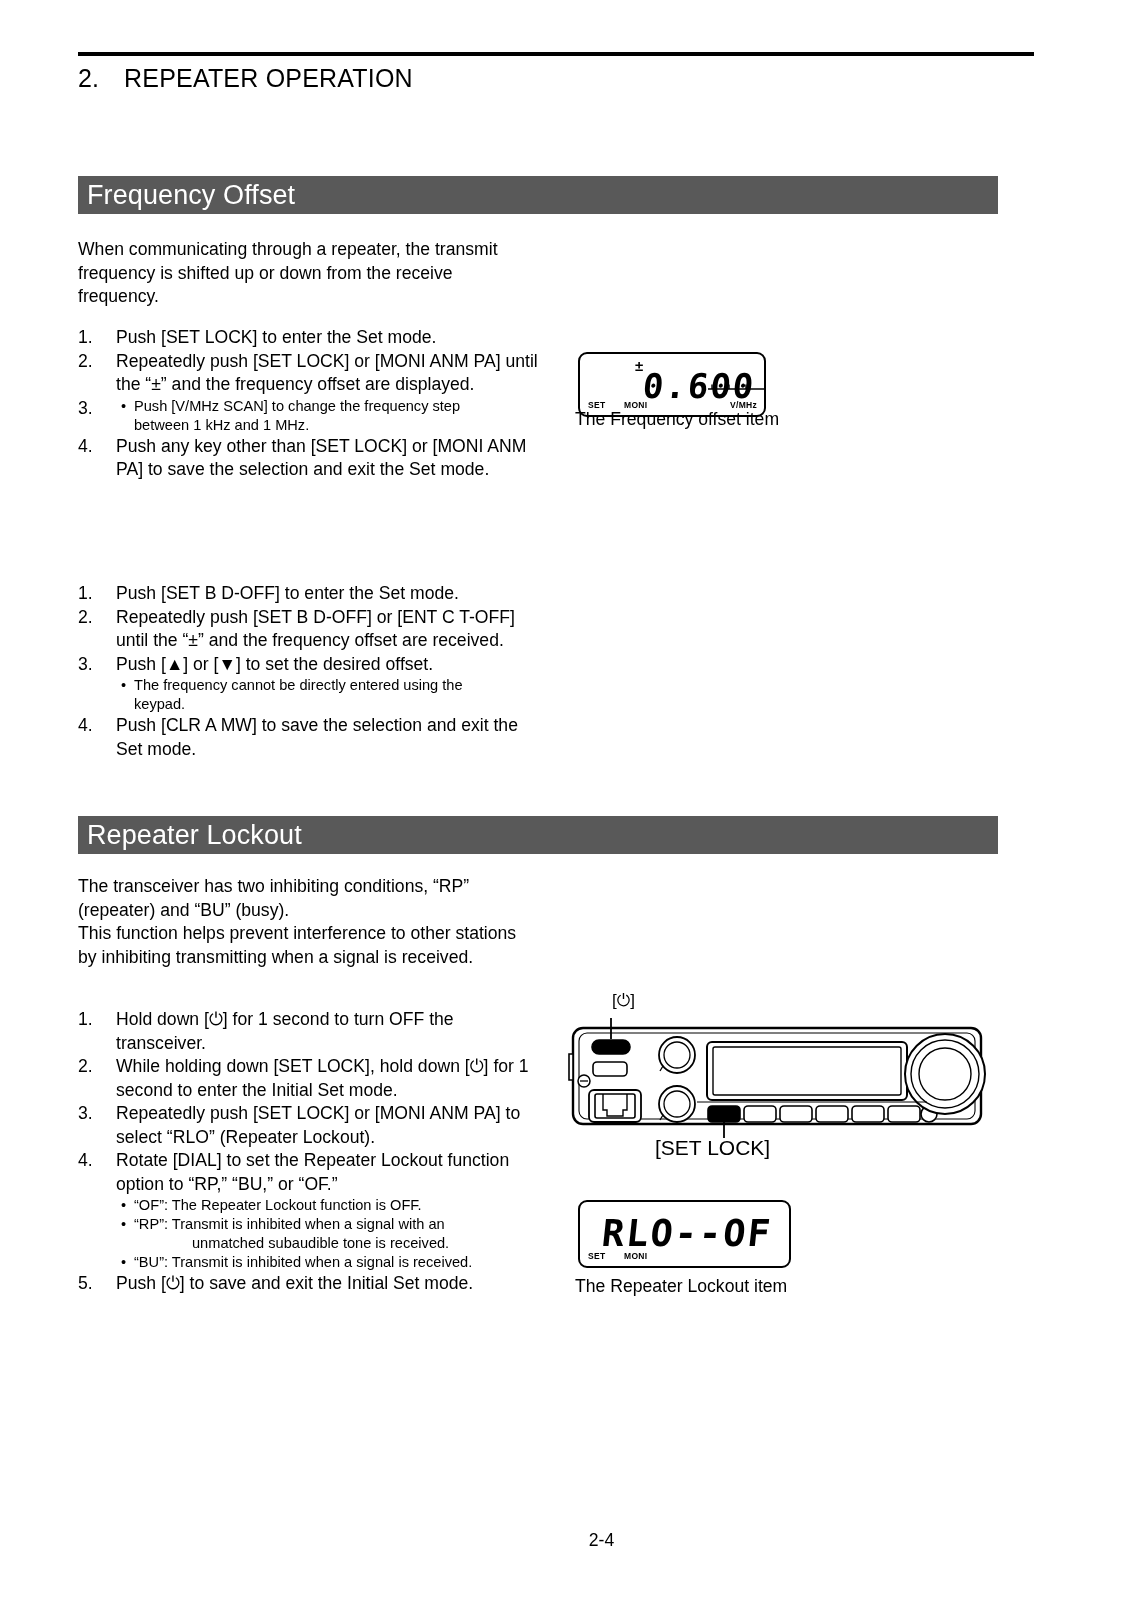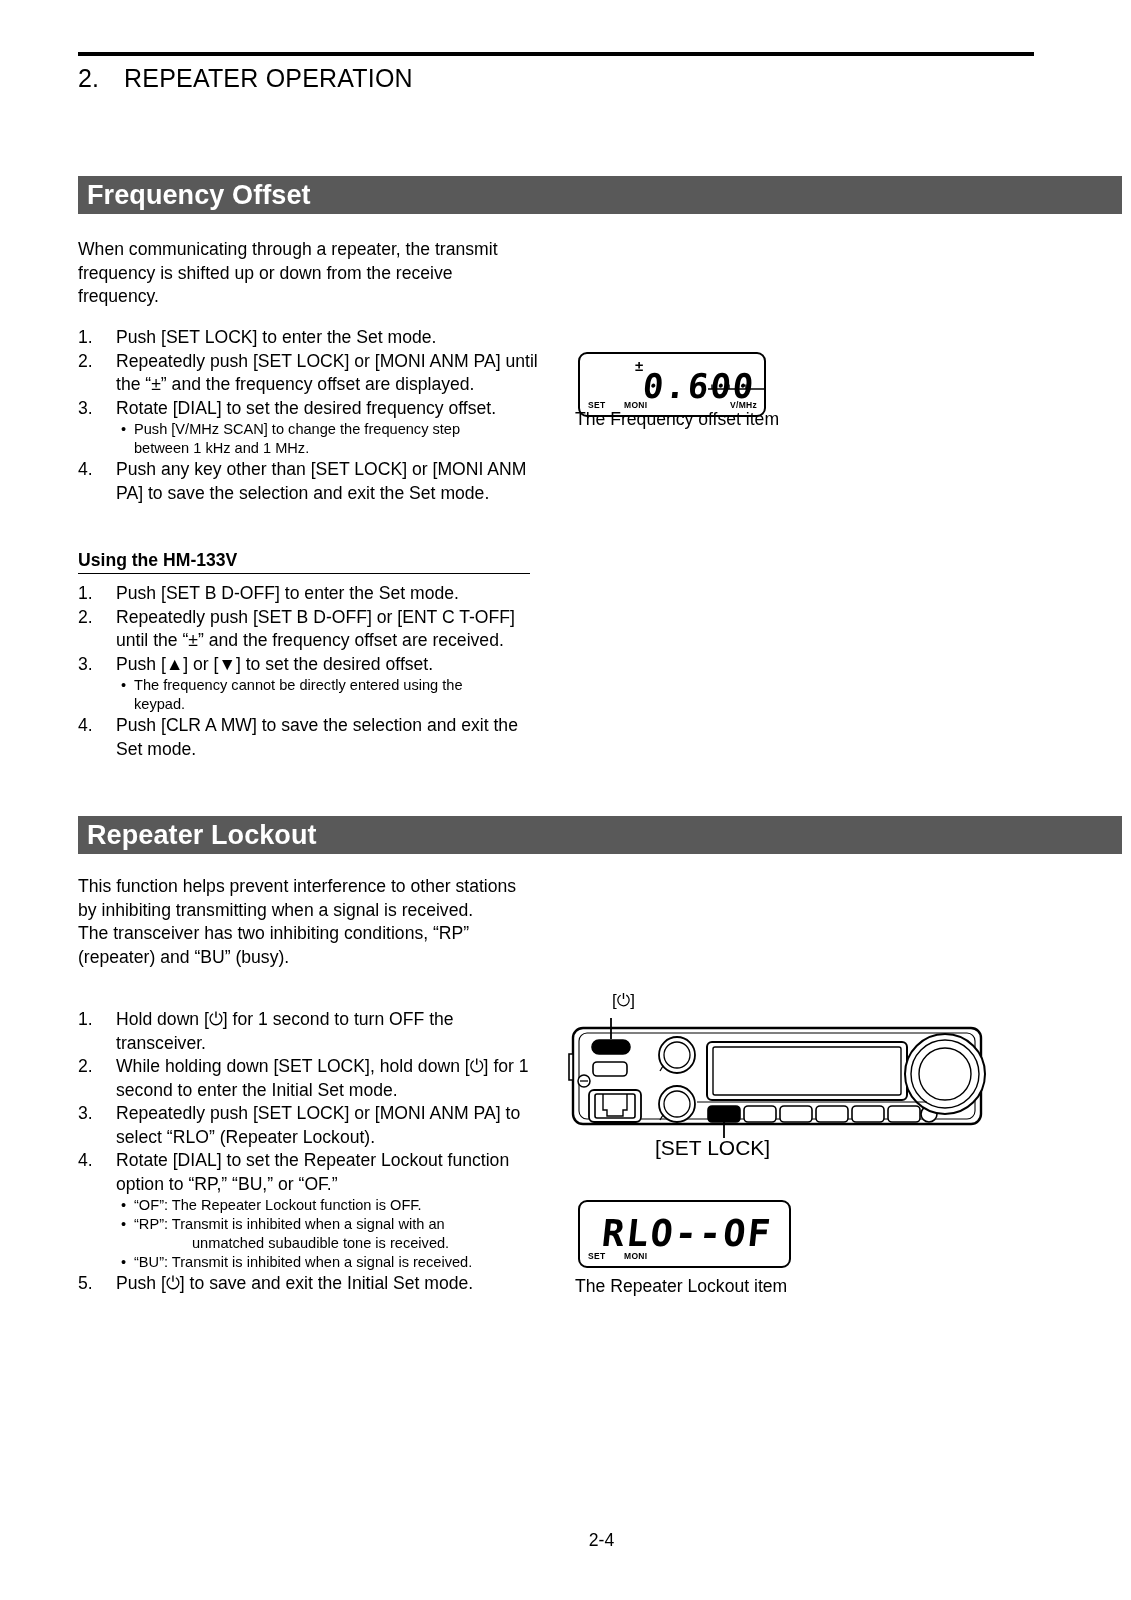--- a/index.html
+++ b/index.html
@@ -43,12 +43,12 @@
   .banner {
     position: absolute;
     left: 78px;
-    width: 1044px;
+    width: 920px;
     height: 38px;
     background: #595959;
     color: #ffffff;
     font-size: 27px;
-    font-weight: bold;
+    font-weight: normal;
     line-height: 38px;
     padding-left: 9px;
     box-sizing: border-box;

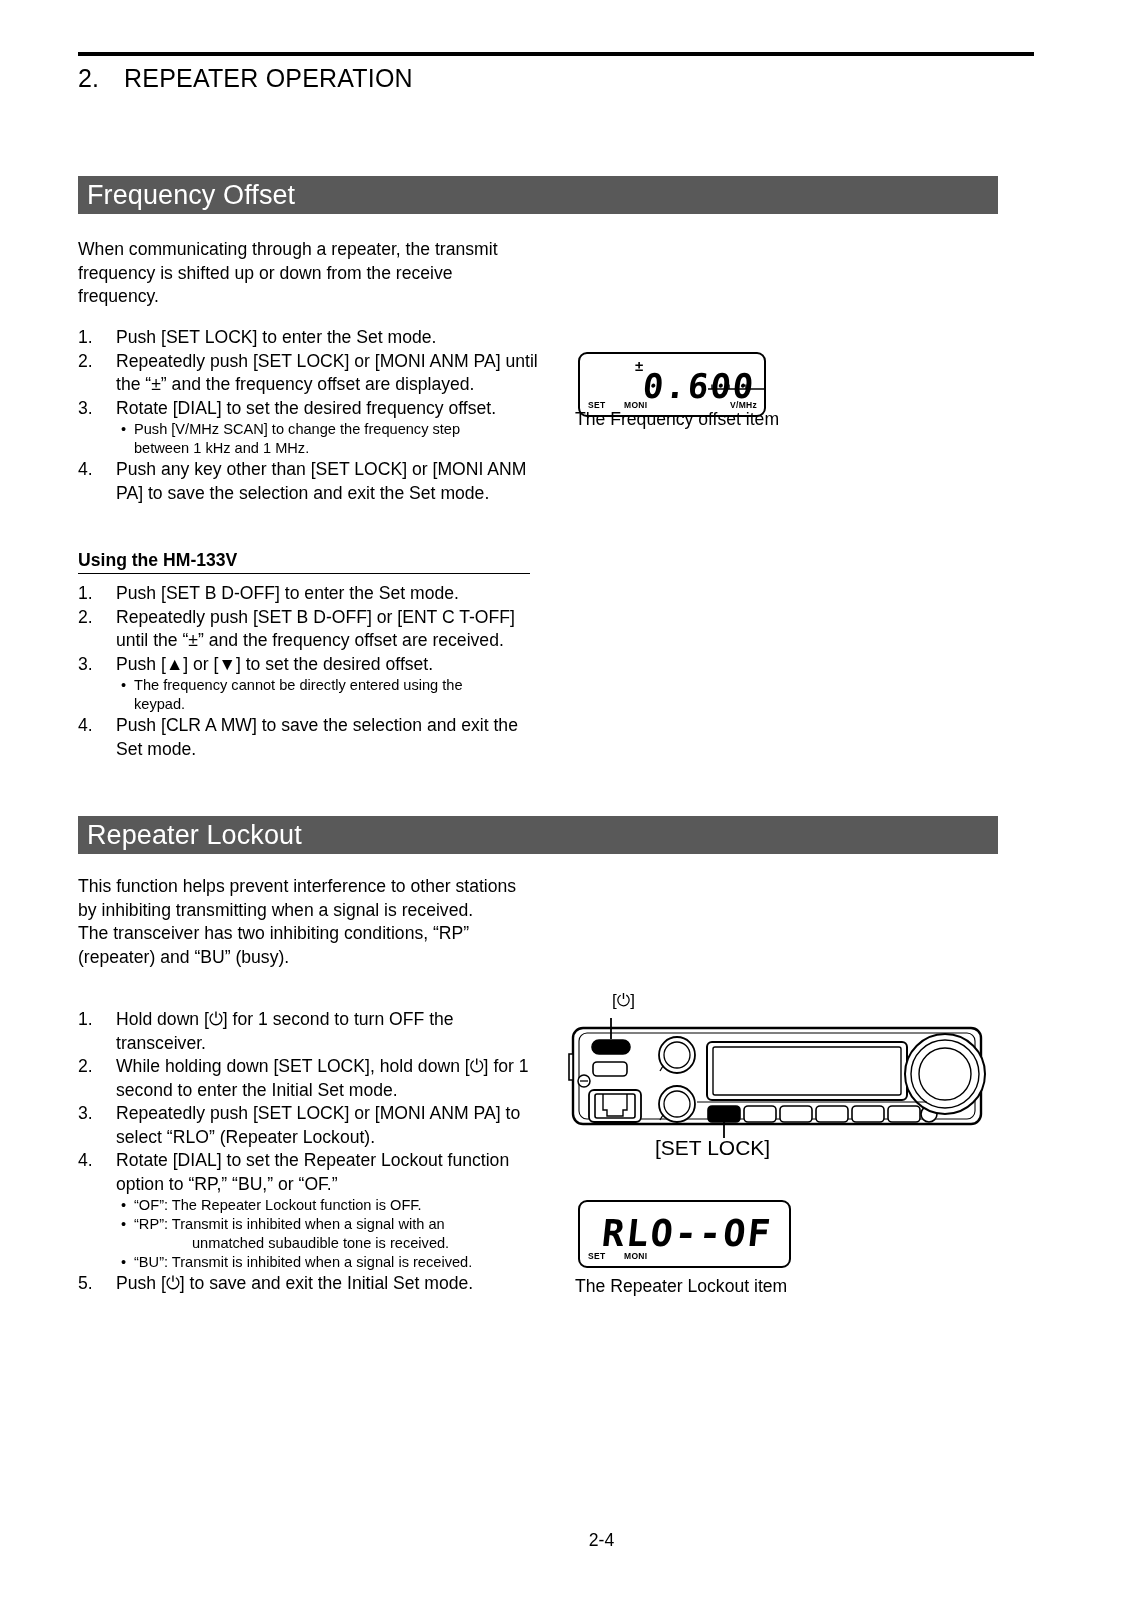--- a/index.html
+++ b/index.html
@@ -224,7 +224,6 @@
     </li>
     <li>
       <span class="num">3.</span>
-      <span>Rotate [DIAL] to set the desired frequency offset.</span>
       <ul class="sublist">
         <li>
           <span class="bullet">•</span>

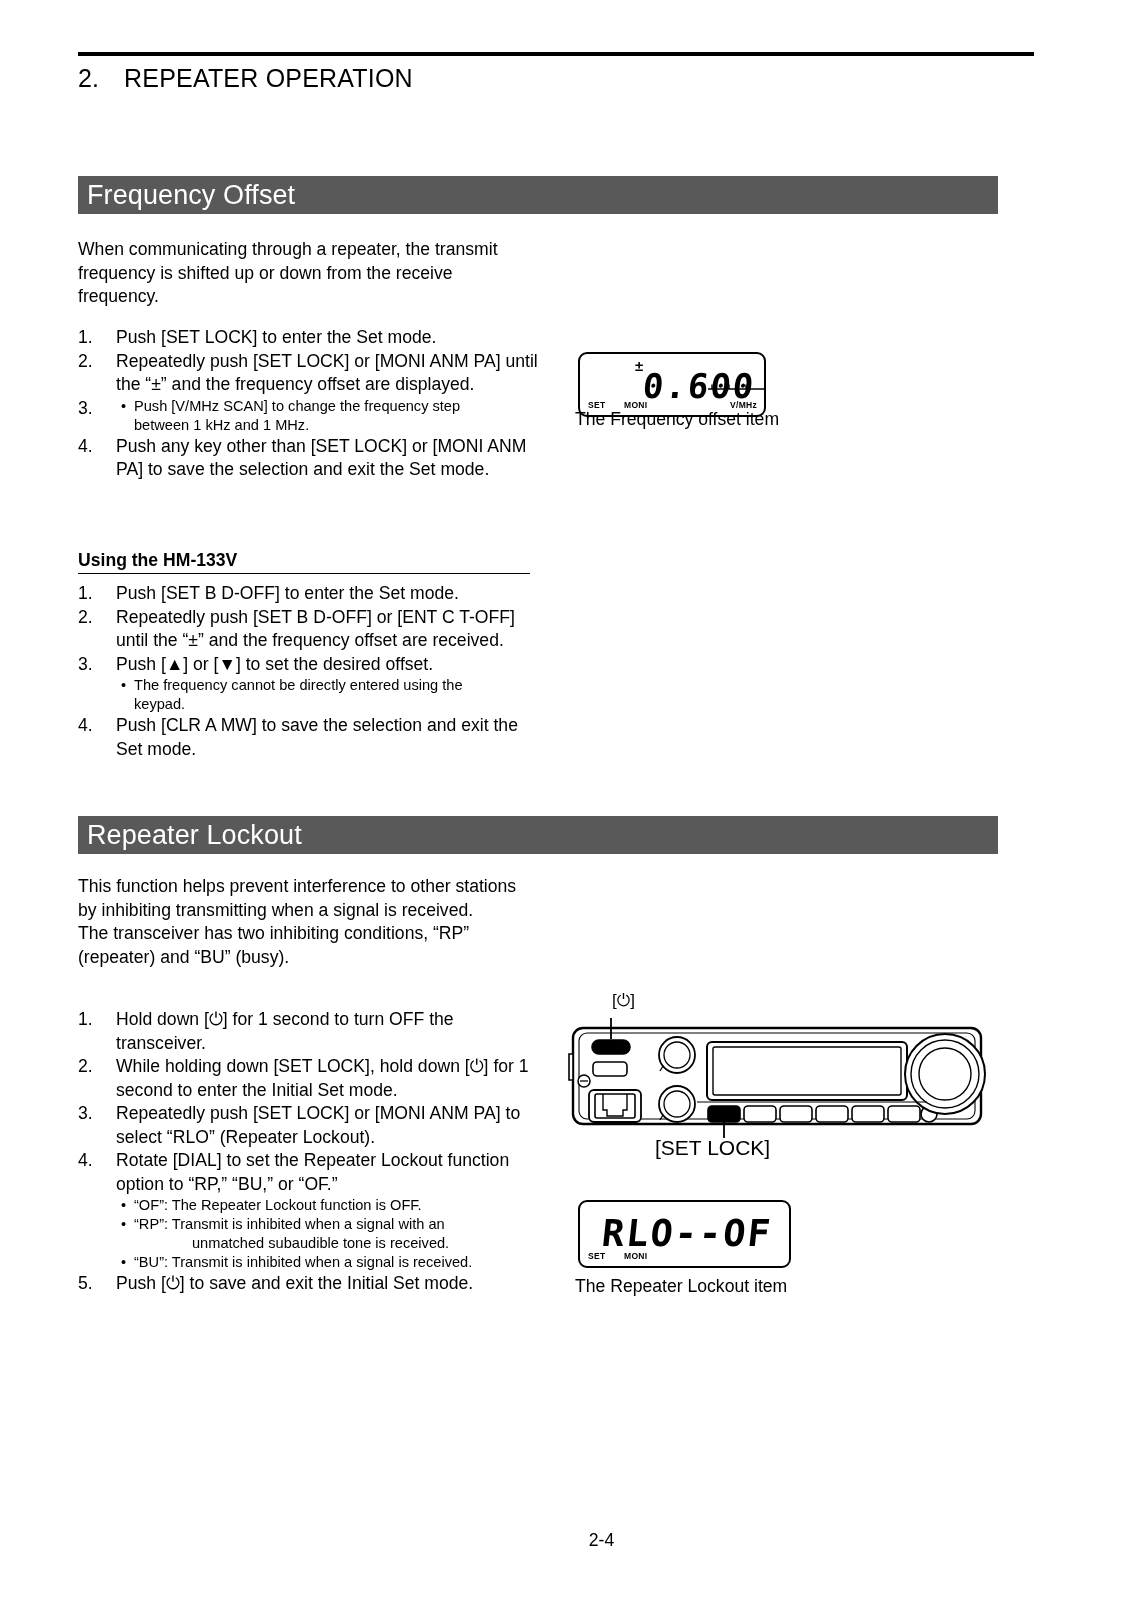--- a/index.html
+++ b/index.html
@@ -238,7 +238,6 @@
     </li>
   </ul>
 
-  <div class="col-left subhead" id="subhead-hm133v">Using the HM-133V</div>
 
   <ul class="col-left olist" id="list-hm133v">
     <li>

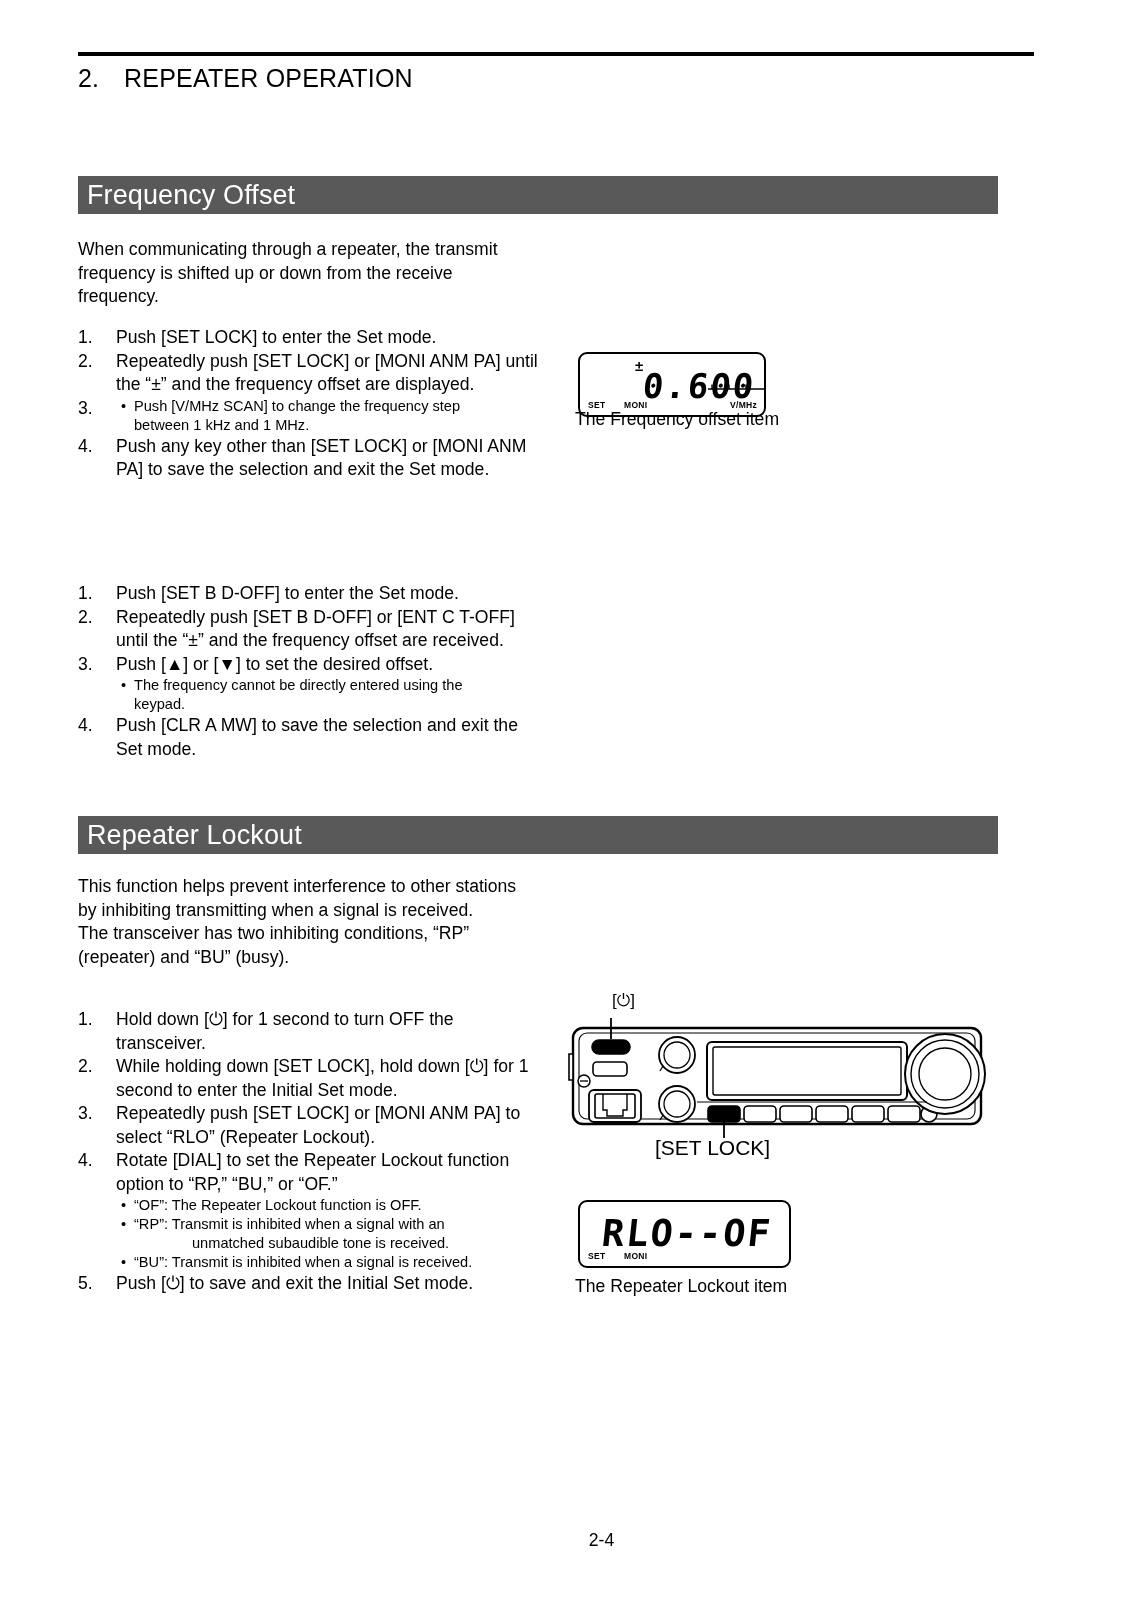--- a/index.html
+++ b/index.html
@@ -283,8 +283,8 @@
   <div class="banner" id="banner-repeater-lockout">Repeater Lockout</div>
 
   <div class="col-left" id="para-lockout-intro">
+    <div class="para">The transceiver has two inhibiting conditions, “RP” (repeater) and “BU” (busy).</div>
     <div class="para">This function helps prevent interference to other stations by inhibiting transmitting when a signal is received.</div>
-    <div class="para">The transceiver has two inhibiting conditions, “RP” (repeater) and “BU” (busy).</div>
   </div>
 
   <ul class="col-left olist" id="list-lockout">

